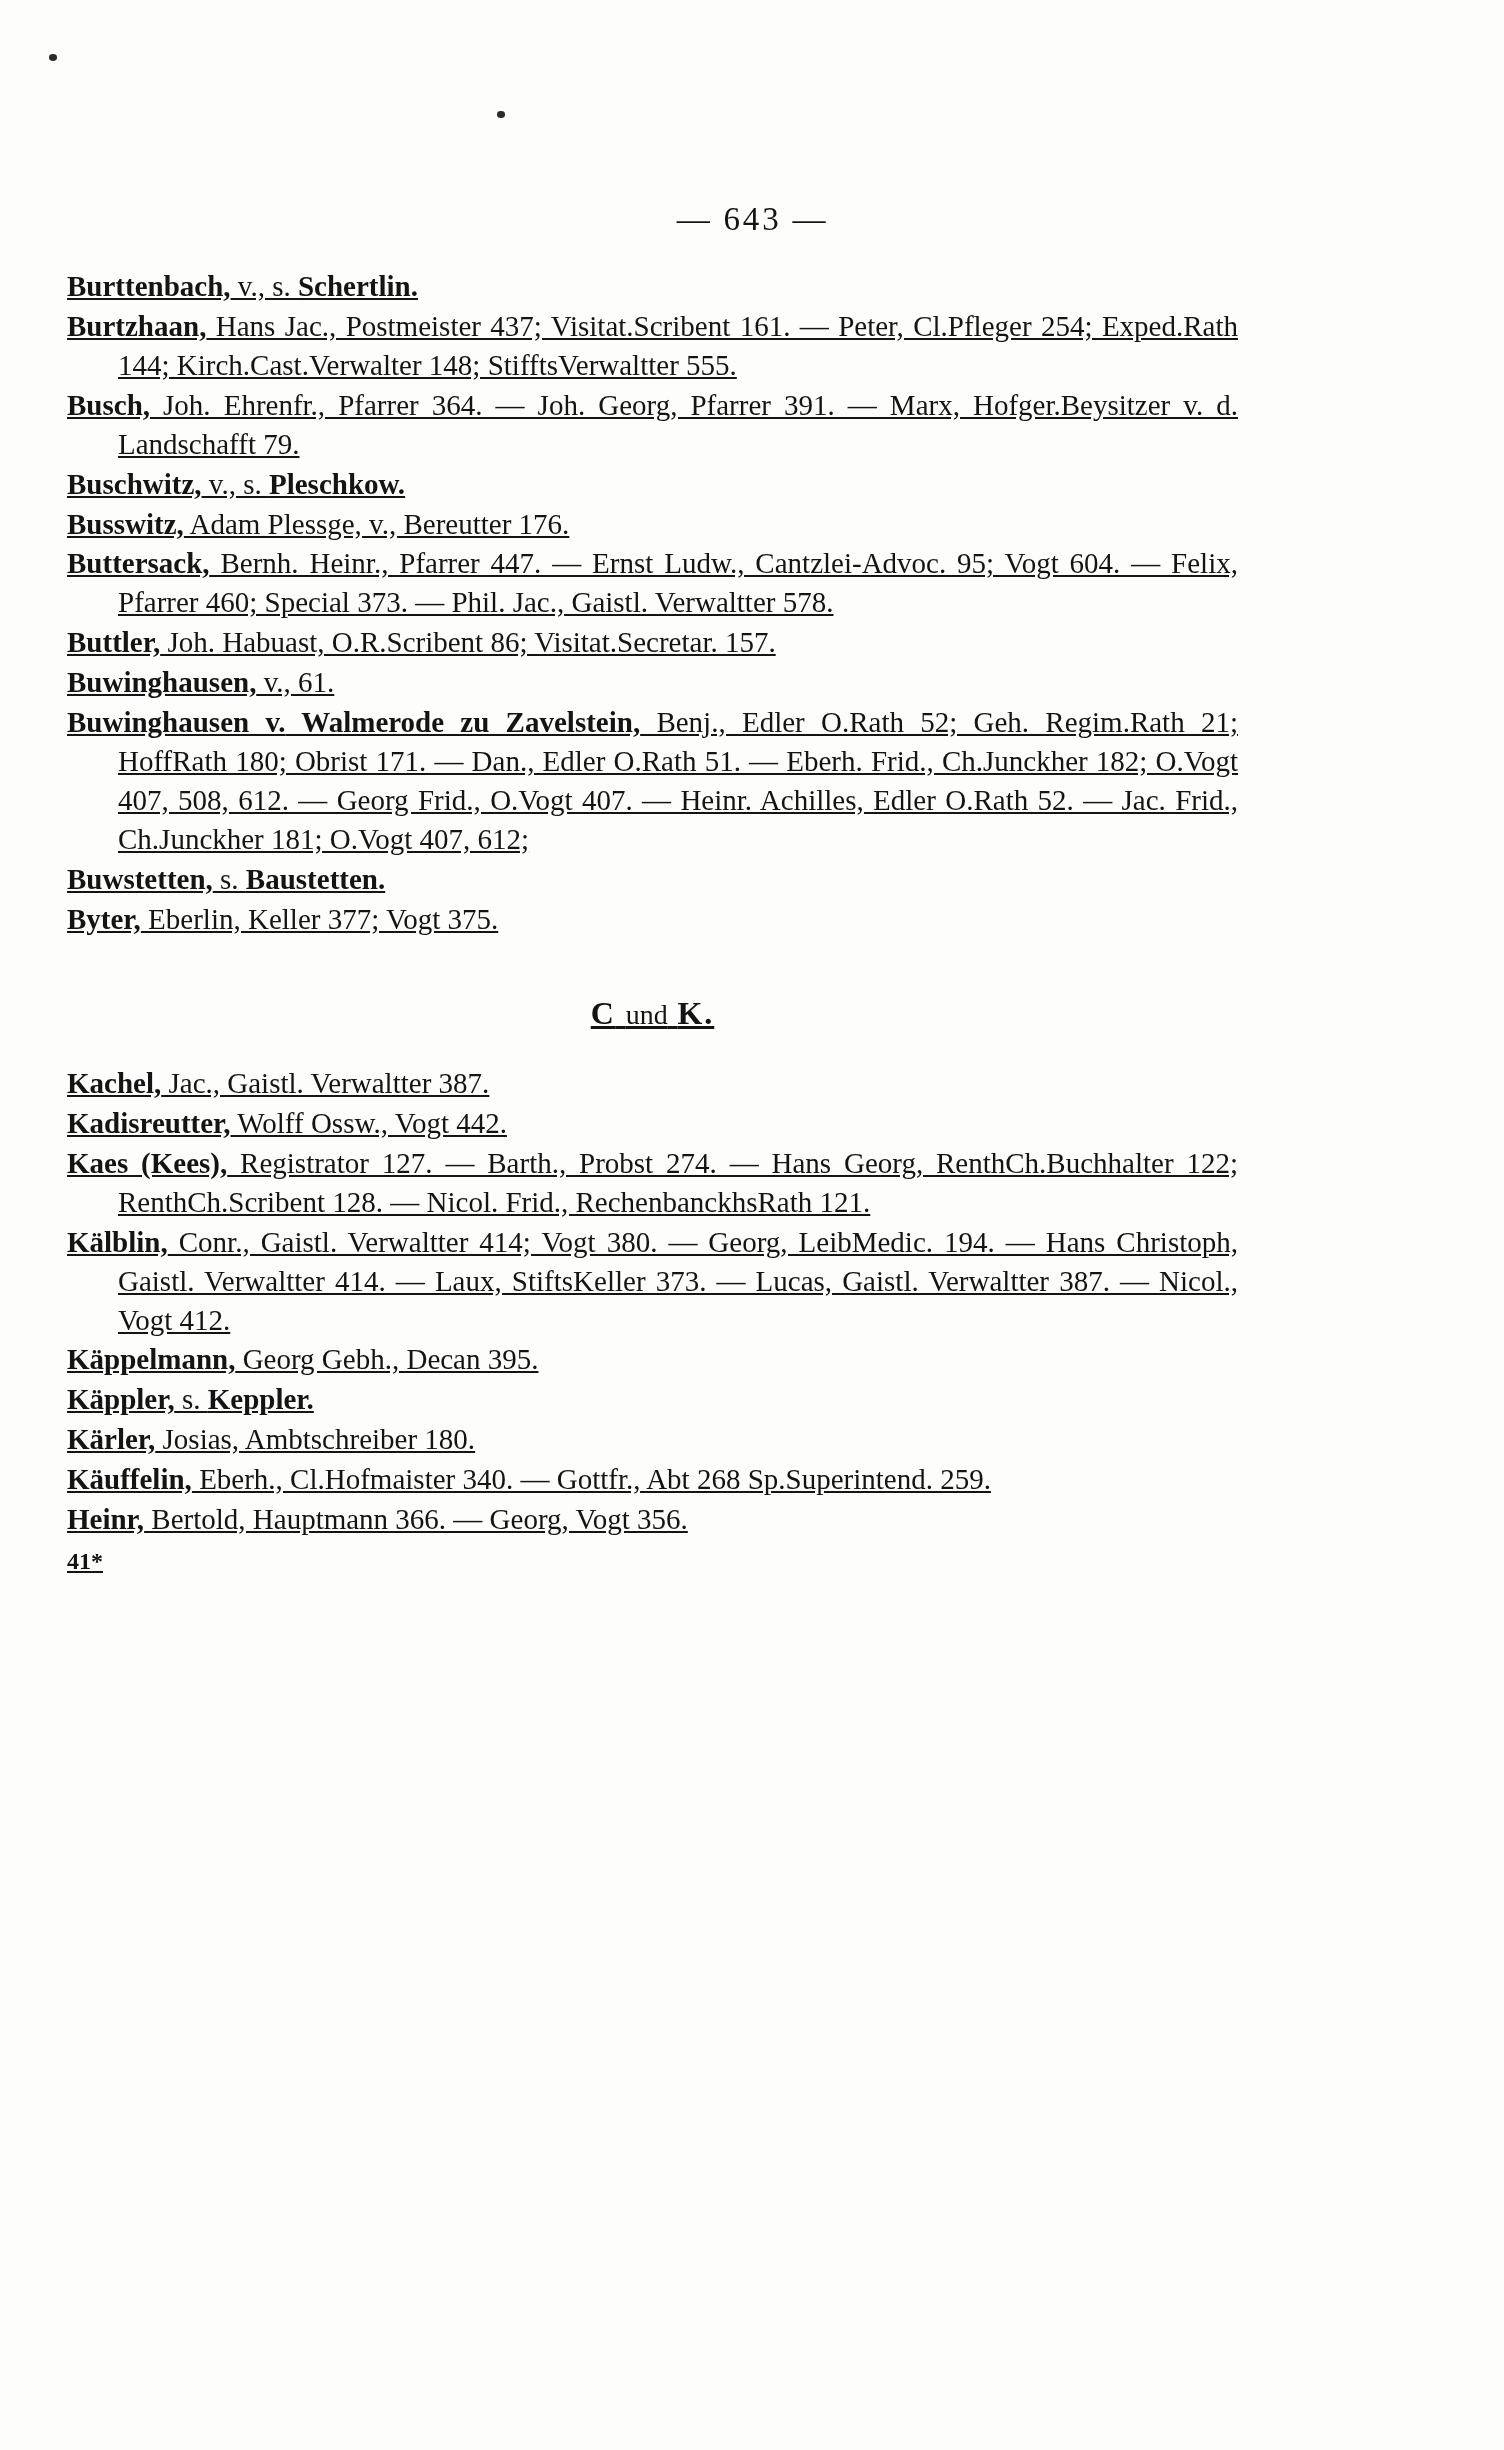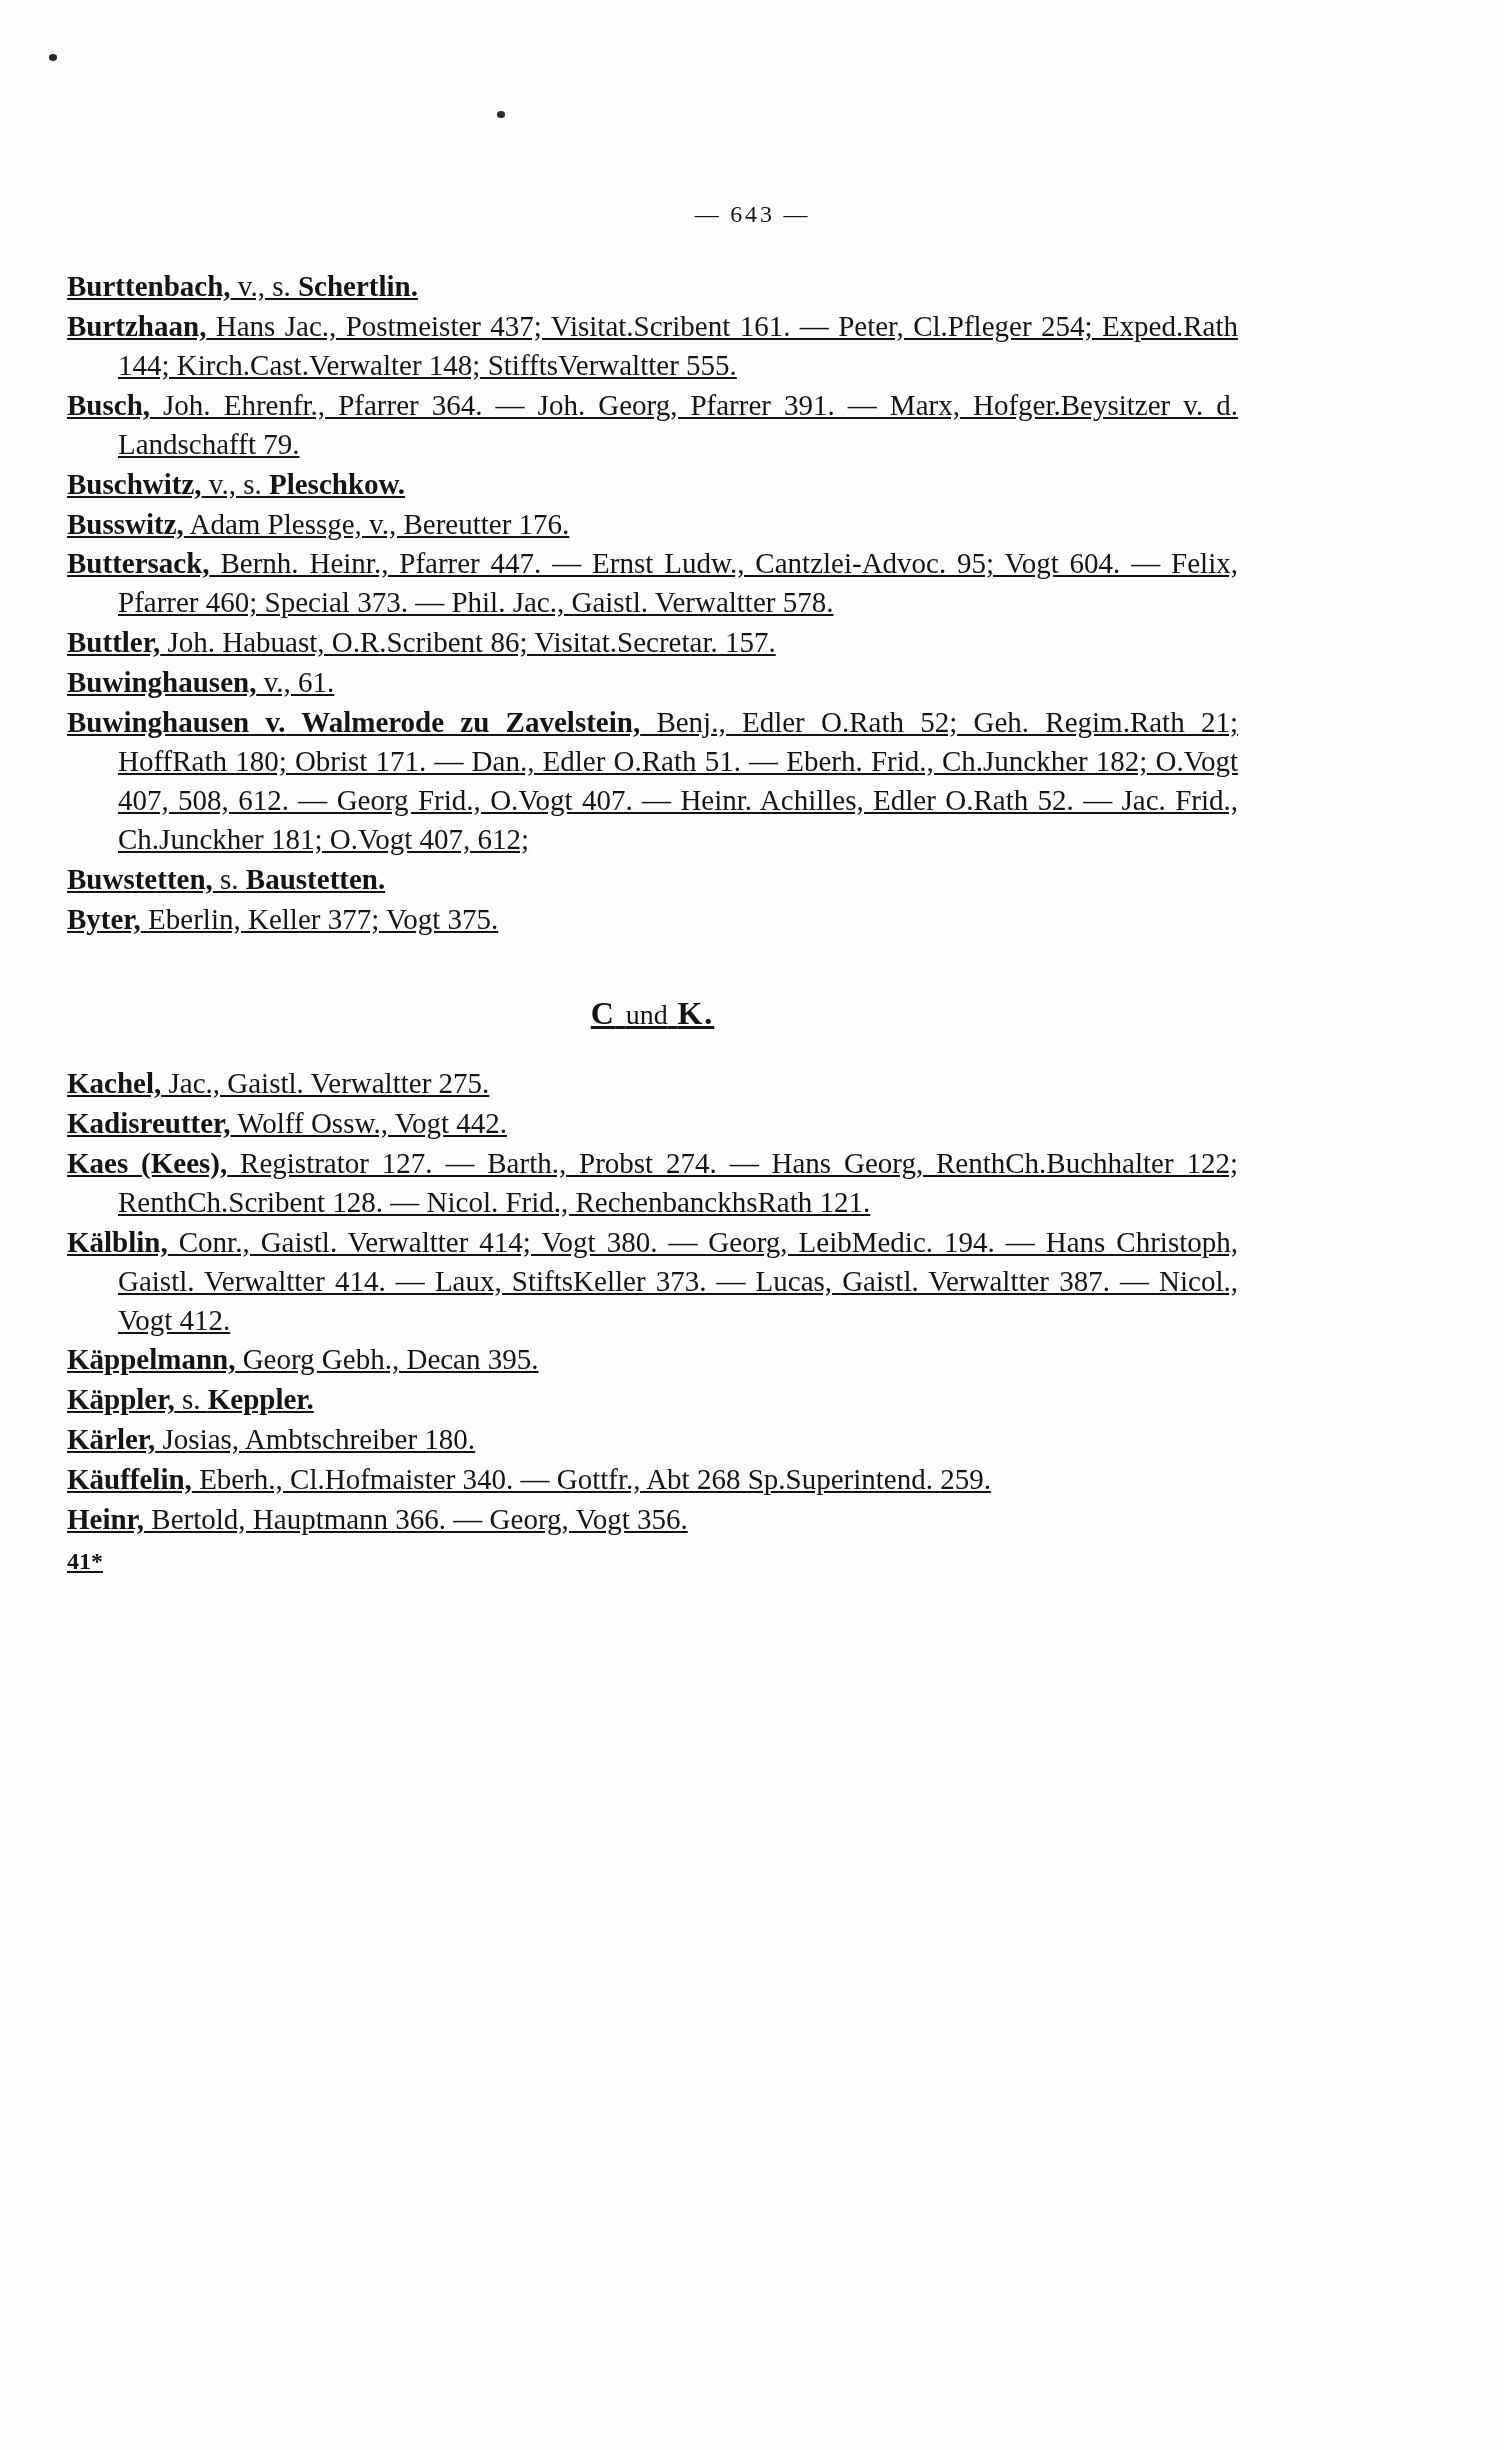--- a/index.html
+++ b/index.html
@@ -36,7 +36,7 @@
     left: 0;
     width: 1505px;
     text-align: center;
-    font-size: 24px;
+    font-size: 33px;
     letter-spacing: 2.8px;
   }
 

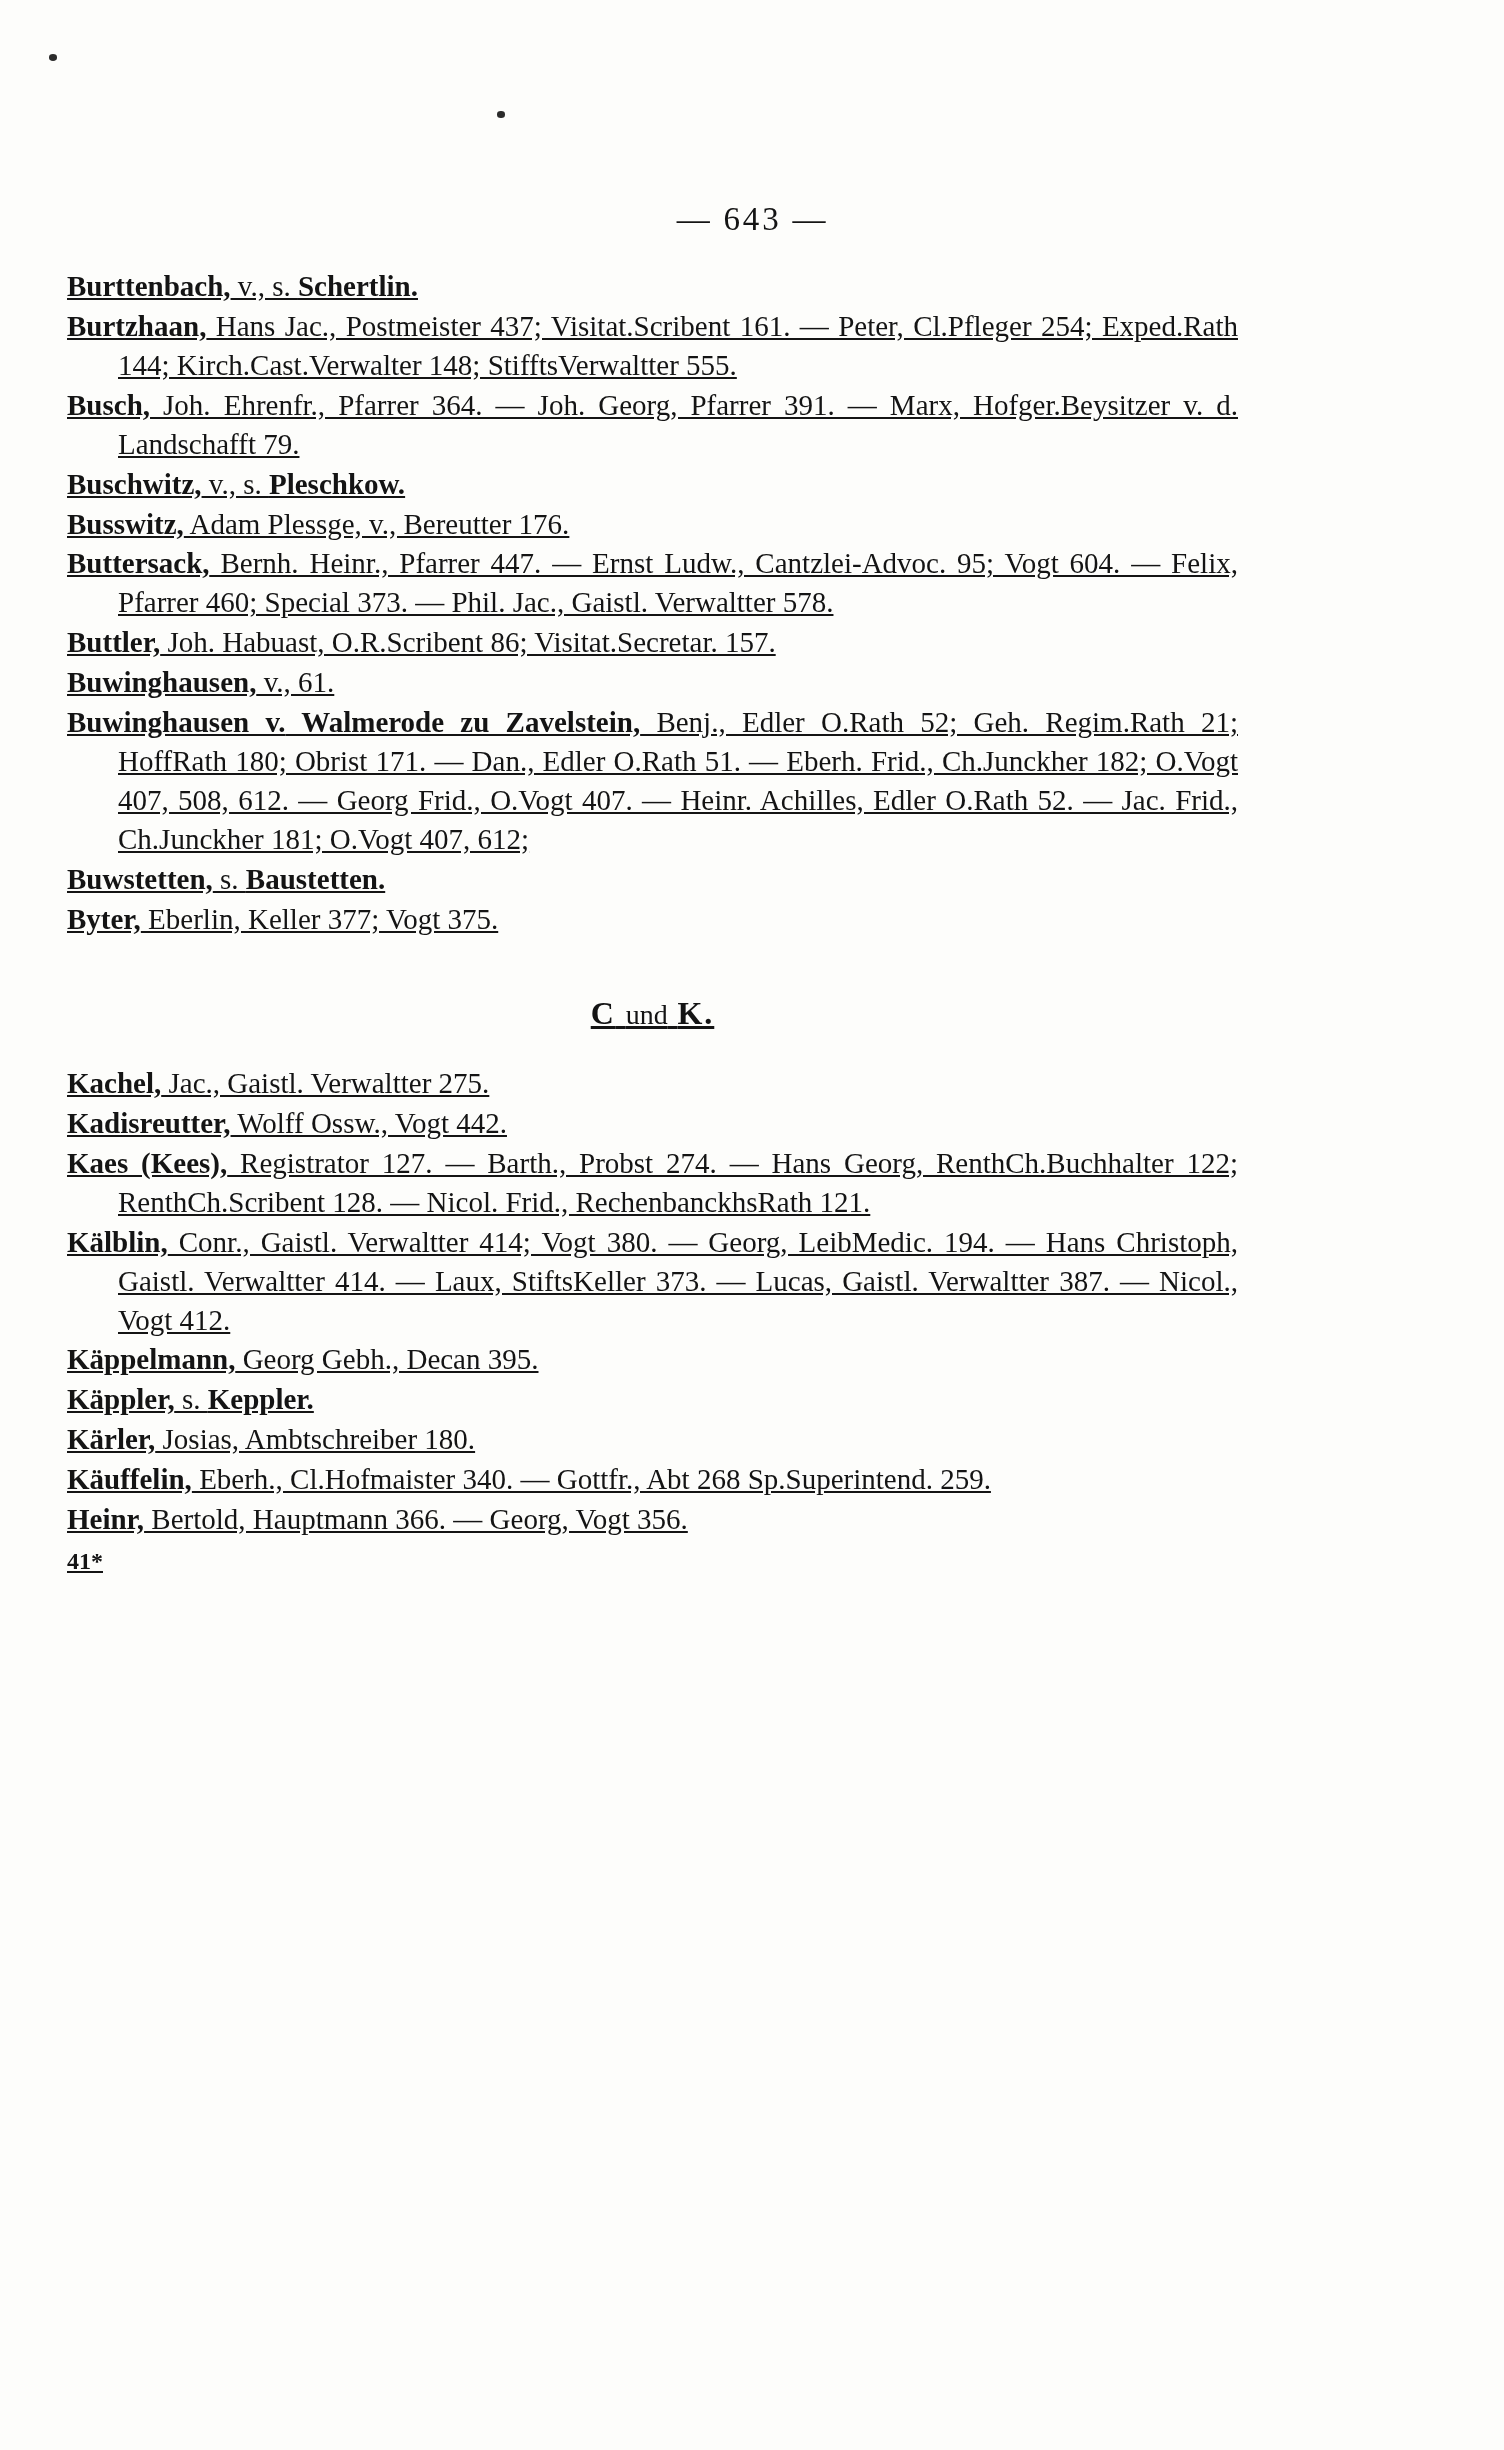--- a/index.html
+++ b/index.html
@@ -118,7 +118,7 @@
     </div>
 
     <div id="list-k">
-        <p class="entry"><span class="headword hang">Kachel,</span><span> Jac., Gaistl. Verwaltter 275.</span></p>
+        <p class="entry"><span class="headword hang">Kachel,</span><span> Jac., Gaistl. Verwaltter 387.</span></p>
         <p class="entry"><span class="headword hang">Kadisreutter,</span><span> Wolff Ossw., Vogt 442.</span></p>
         <p class="entry"><span class="headword hang">Kaes (Kees),</span><span> Registrator 127. —  Barth., Probst 274. — Hans Georg, RenthCh.Buchhalter 122; RenthCh.Scribent 128. — Nicol. Frid., RechenbanckhsRath 121.</span></p>
         <p class="entry"><span class="headword hang">Kälblin,</span><span> Conr., Gaistl. Verwaltter 414; Vogt 380. — Georg, LeibMedic. 194. — Hans Christoph, Gaistl. Verwaltter 414. — Laux, StiftsKeller 373. — Lucas, Gaistl. Verwaltter 387. — Nicol., Vogt 412.</span></p>

